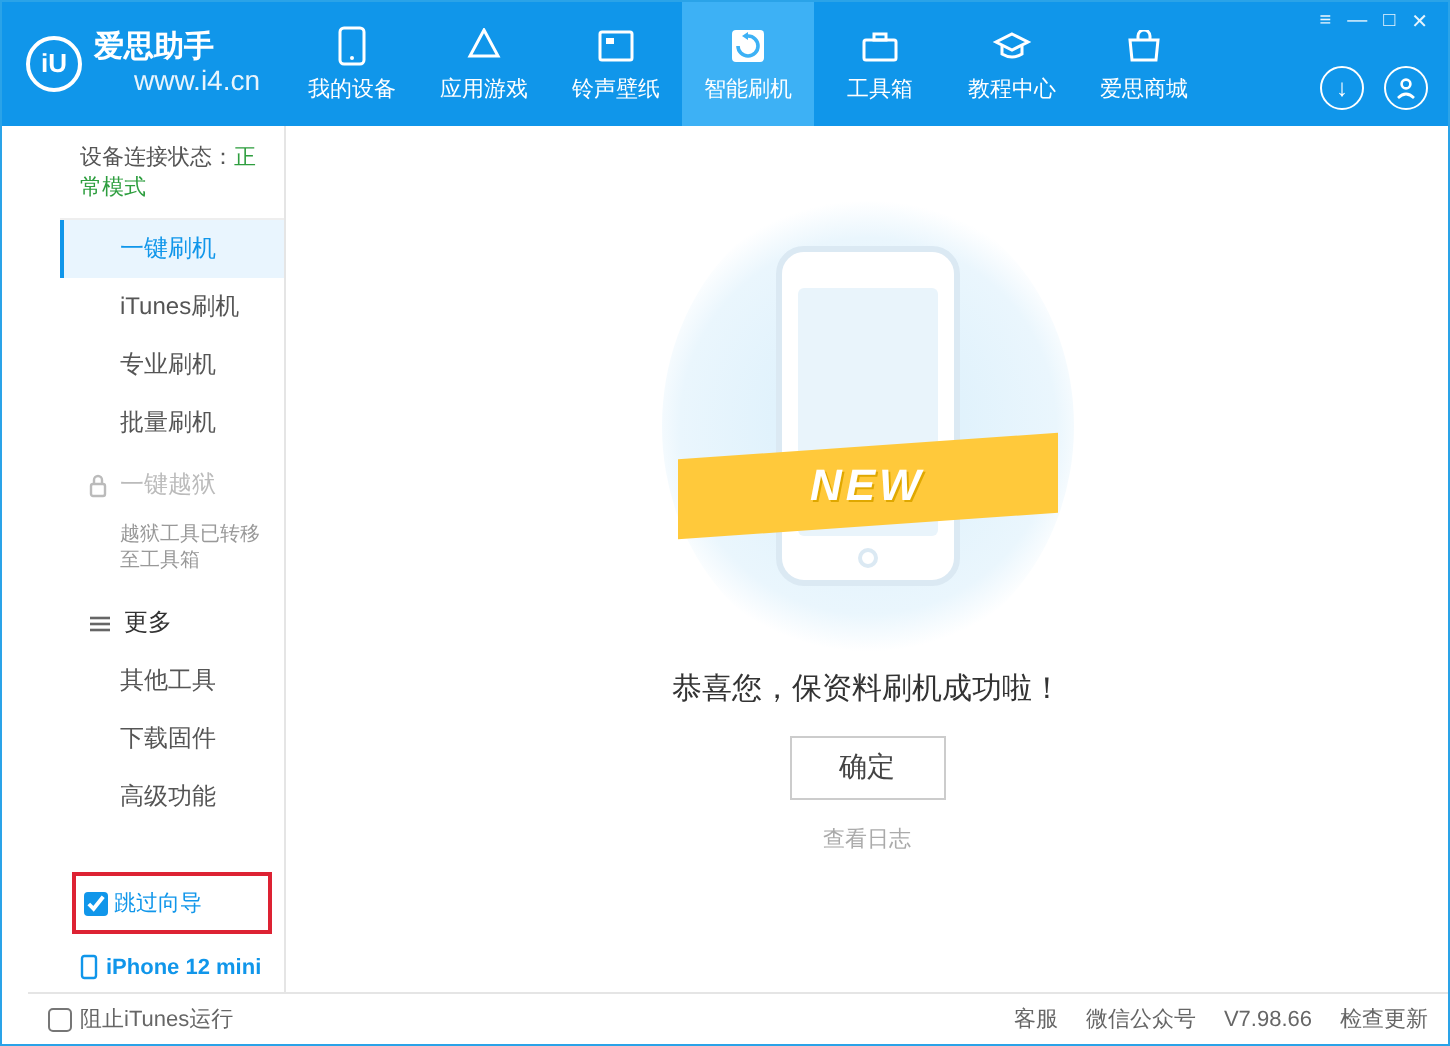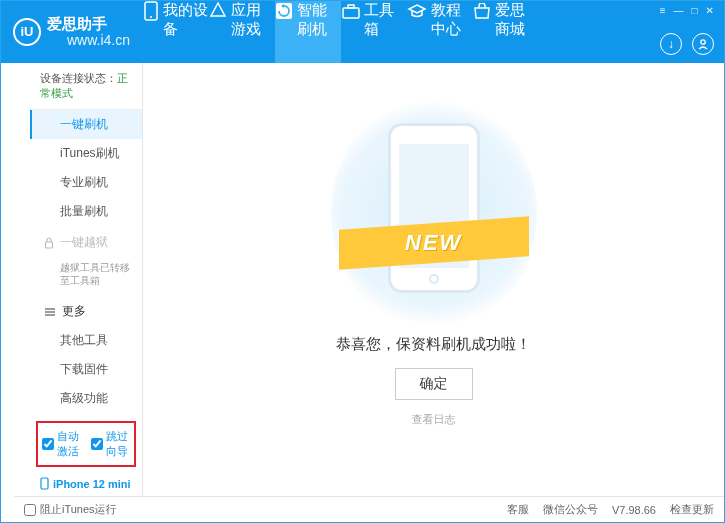--- a/index.html
+++ b/index.html
@@ -12,7 +12,7 @@
 .logo-title { font-size: 15px; font-weight: bold; }
 .logo-url { font-size: 14px; opacity: .9; margin-left: 20px; }
 .nav { display: flex; flex: 1; height: 100%; }
-.nav-item { width: 66px; display: flex; flex-direction: row; justify-content: center; gap: 4px; cursor: pointer; font-size: 15px; }
+.nav-item { width: 66px; display: flex; flex-direction: column; align-items: center; justify-content: center; gap: 4px; cursor: pointer; font-size: 11px; }
 .nav-item.active { background: #3db1f5; }
 .nav-icon { width: 20px; height: 20px; display: flex; align-items: center; justify-content: center; }
 .win-ctrl-top { display: flex; gap: 8px; font-size: 10px; }

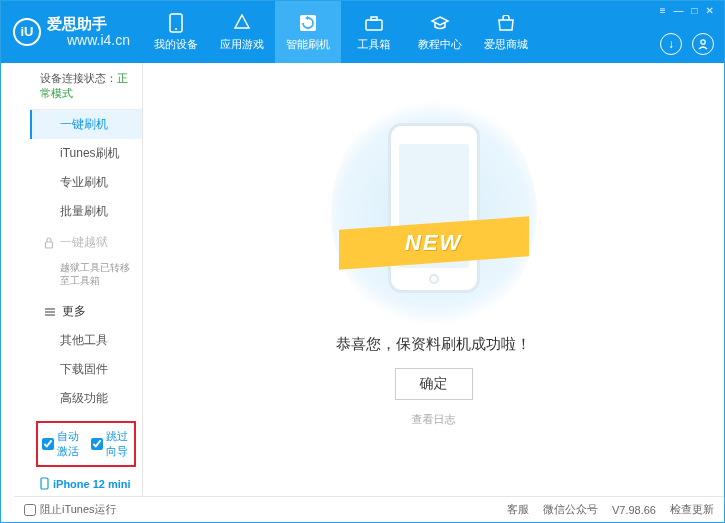--- a/index.html
+++ b/index.html
@@ -83,6 +83,15 @@
           </span>
         <span>应用游戏</span>
       </div>
+      <div class="nav-item">
+        <span class="nav-icon">
+            <svg width="18" height="16" viewBox="0 0 18 16">
+              <rect x="1" y="1" width="16" height="14" rx="1" fill="none" stroke="#fff" stroke-width="1.5"></rect>
+              <rect x="4" y="4" width="4" height="3" fill="#fff"></rect>
+            </svg>
+          </span>
+        <span>铃声壁纸</span>
+      </div>
       <div class="nav-item active">
         <span class="nav-icon">
             <svg width="18" height="18" viewBox="0 0 18 18">

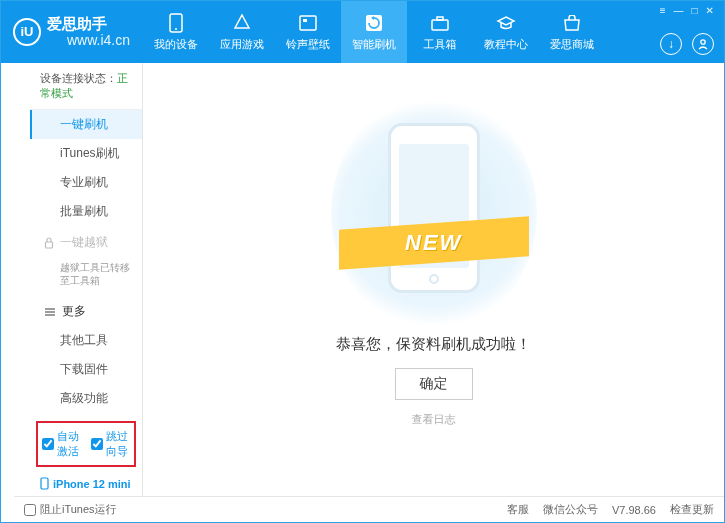--- a/index.html
+++ b/index.html
@@ -190,10 +190,6 @@
       <div class="side-opts">
         <label class="chk">
             <input type="checkbox" checked="" style="">
-            <span>自动激活</span>
-          </label>
-        <label class="chk">
-            <input type="checkbox" checked="" style="">
             <span>跳过向导</span>
           </label>
       </div>

